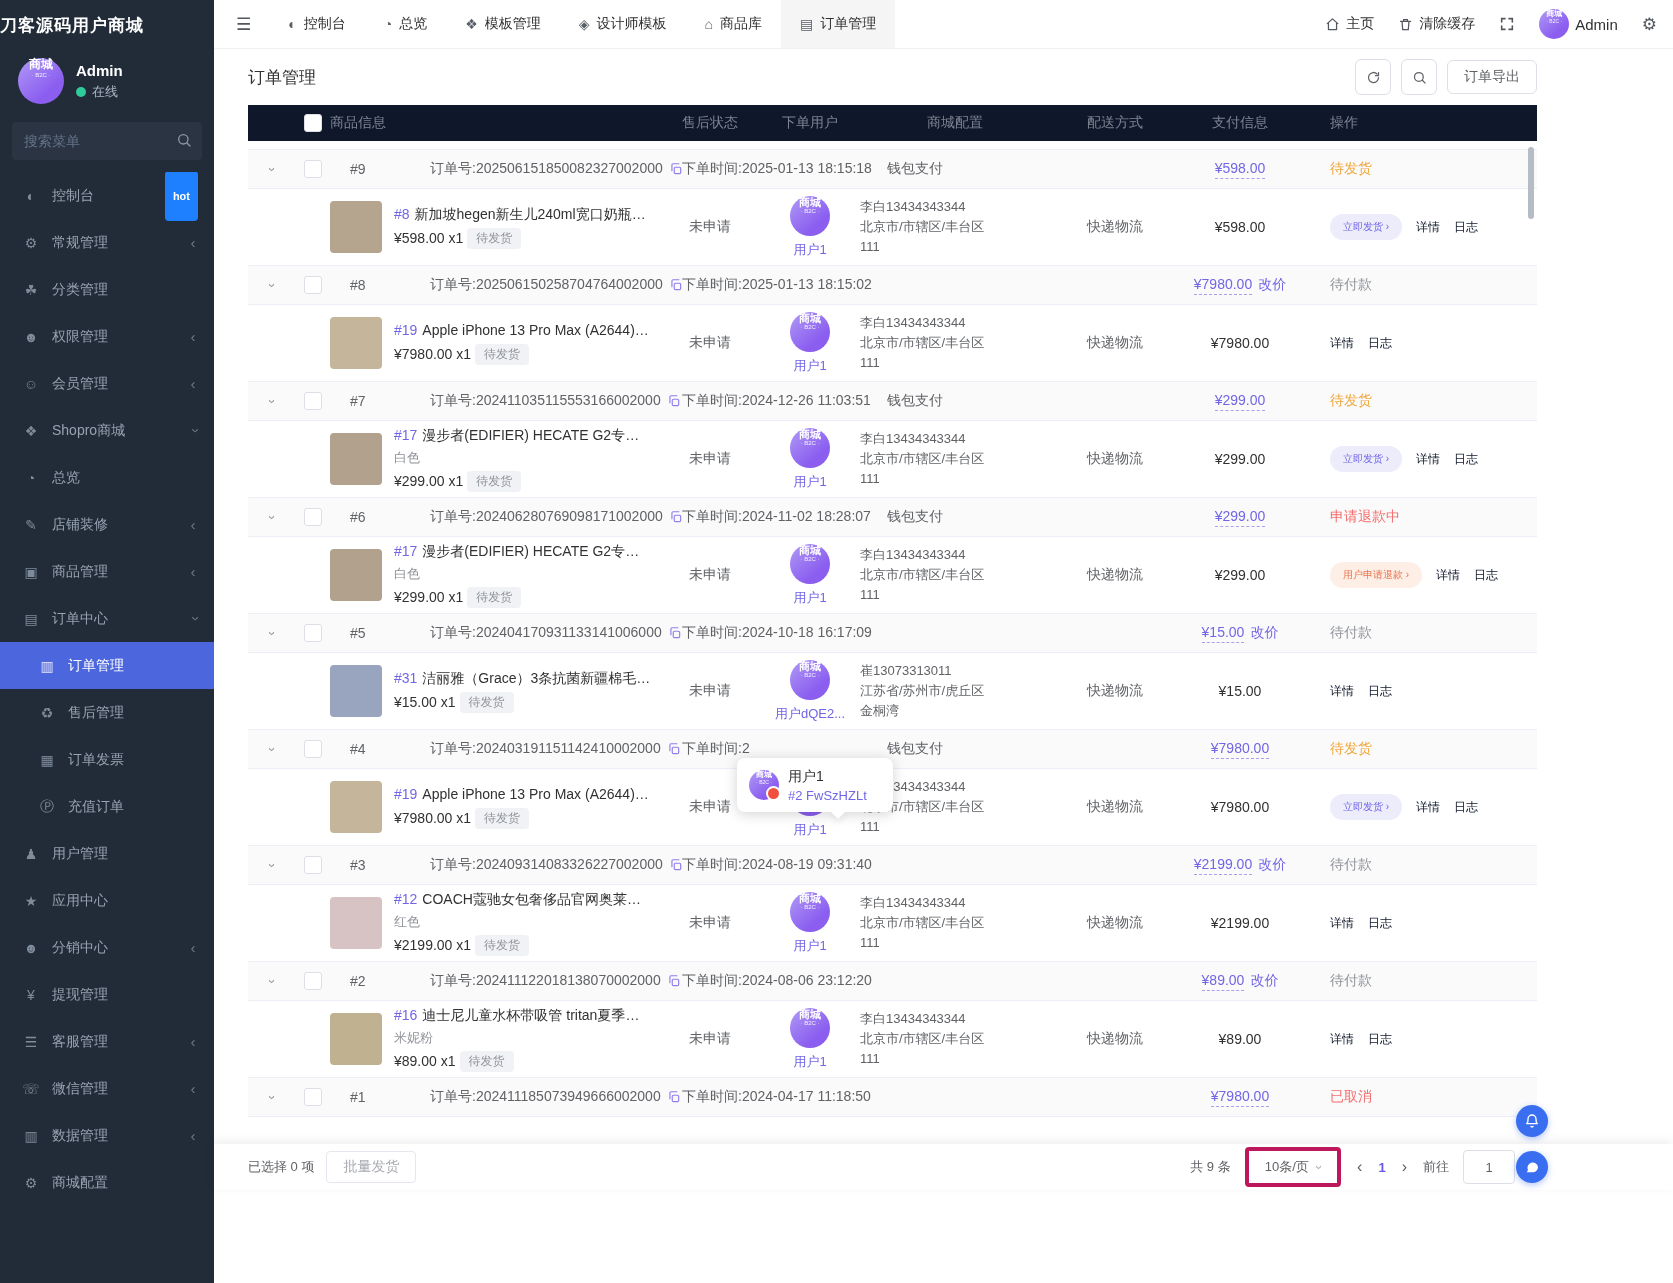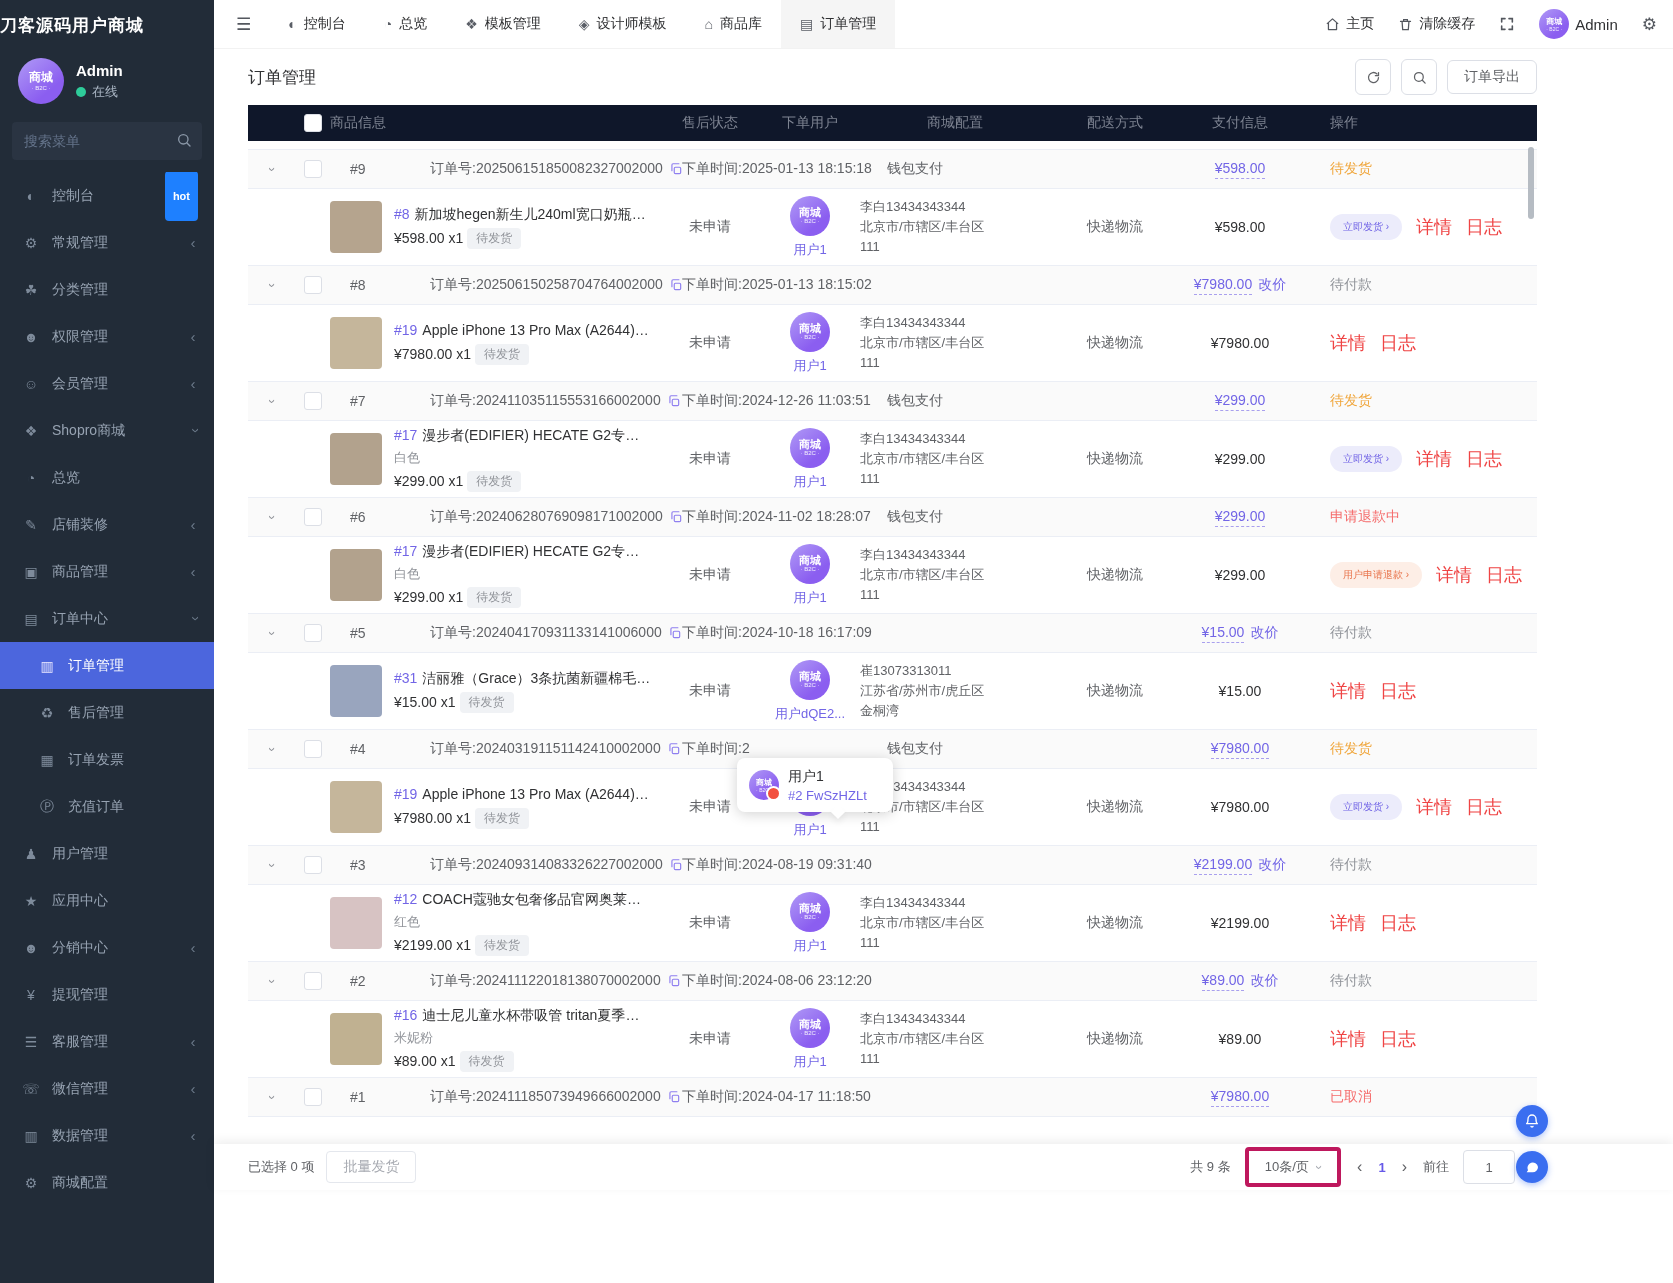--- a/index.html
+++ b/index.html
@@ -10,7 +10,7 @@
   .sidebar{width:214px;min-width:214px;height:100%;background:#222c38;color:#97a3b2;display:flex;flex-direction:column;}
   .logo{height:48px;line-height:52px;color:#fff;font-size:17px;font-weight:bold;letter-spacing:1px;}
   .profile{display:flex;align-items:center;gap:12px;padding:10px 18px 8px 18px;cursor:pointer;}
-  .avatar{border-radius:50%;background:linear-gradient(140deg,#b09af6 0%,#8b5ef0 70%);display:flex;flex-direction:column;align-items:center;justify-content:center;color:#fff;flex:none;}
+  .avatar{border-radius:50%;background:linear-gradient(140deg,#b09af6 0%,#8b5ef0 70%);display:flex;flex-direction:column;align-items:center;color:#fff;flex:none;}
   .avatar.lg{width:46px;height:46px;}
   .avatar .av-main{font-size:12px;font-weight:bold;line-height:13px;}
   .avatar .av-sub{font-size:6px;opacity:.9;line-height:8px;}

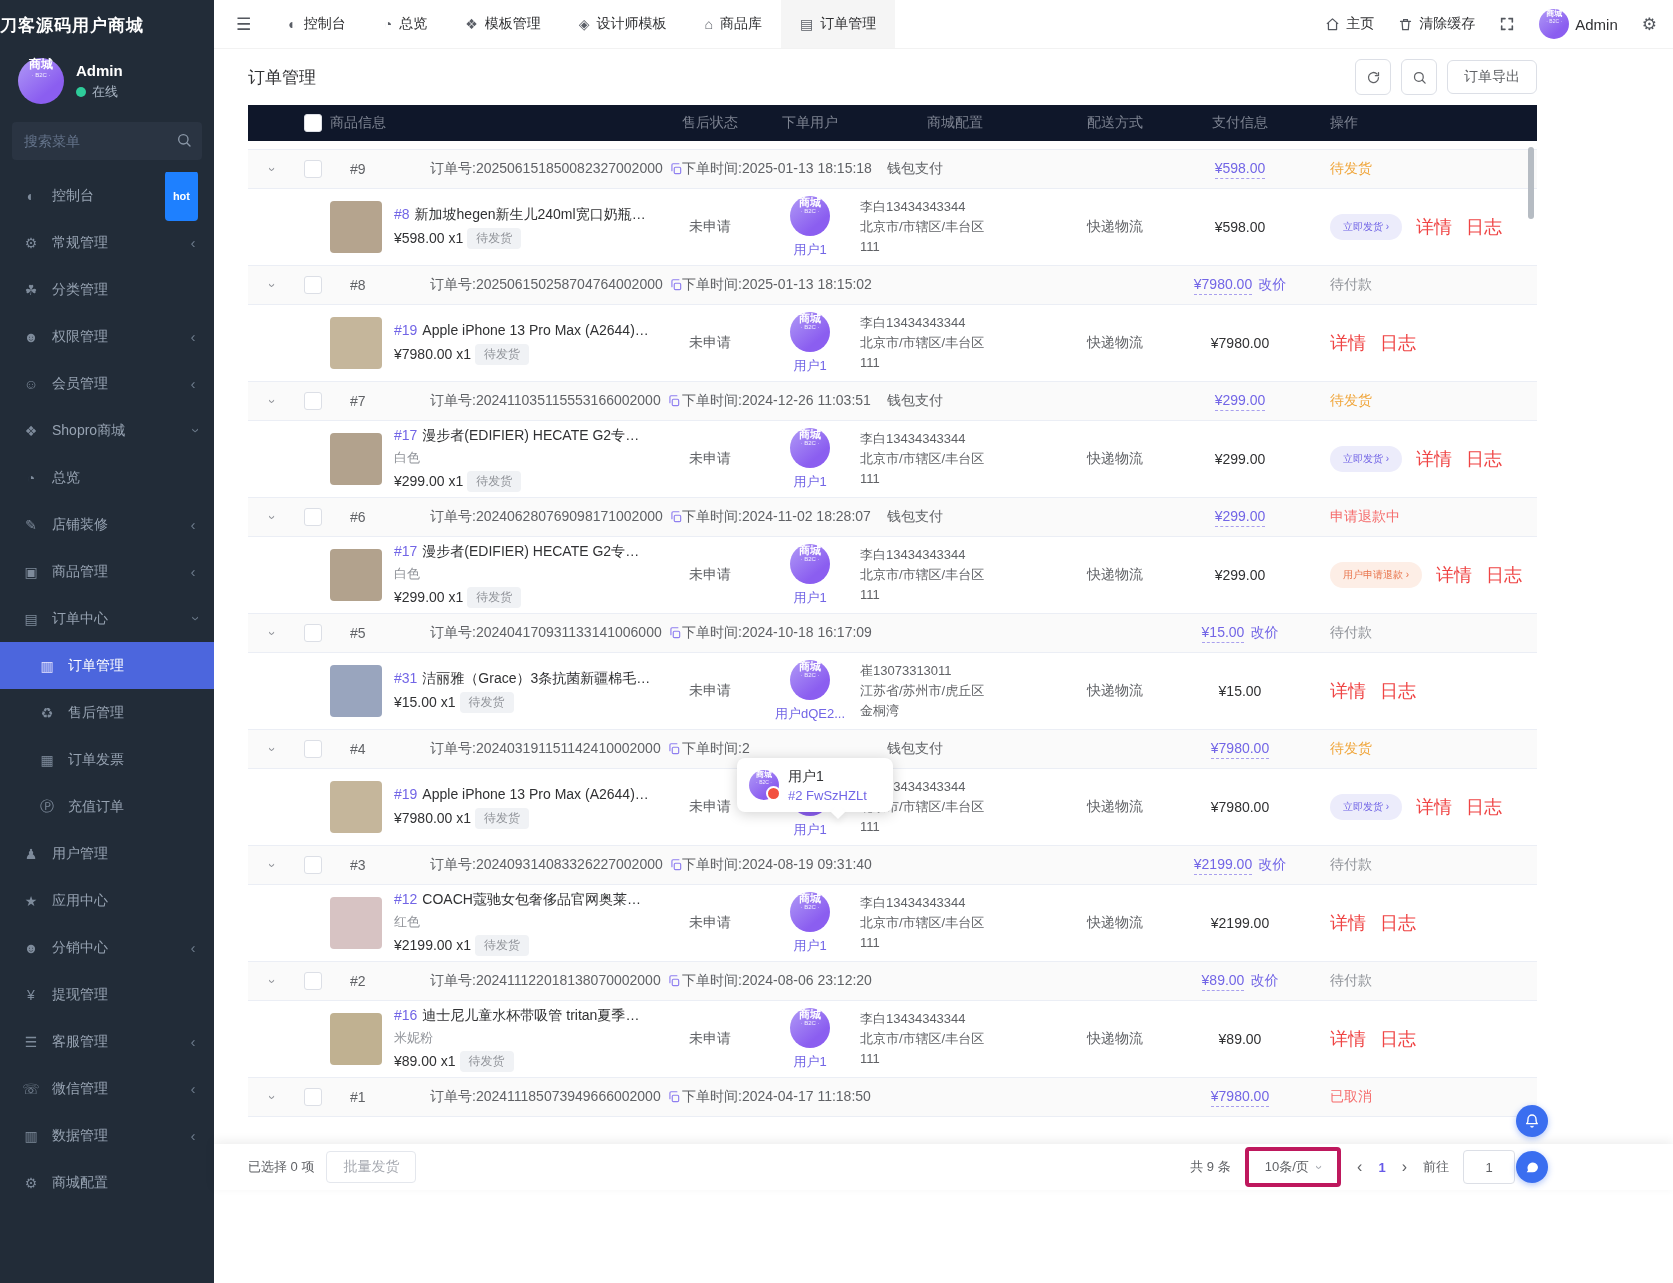--- a/index.html
+++ b/index.html
@@ -106,7 +106,7 @@
   .pill{border-radius:15px;padding:6px 13px;font-size:10px;cursor:pointer;white-space:nowrap;text-align:right;}
   .pill.purple{background:#ececfb;color:#7265e6;}
   .pill.pink{background:#fdeee6;color:#e8734a;}
-  .link{color:#ef4444;cursor:pointer;font-size:18px;}
+  .link{color:#0f172a;cursor:pointer;font-size:12px;}
 
   .scroll-thumb{position:absolute;right:3px;top:42px;width:6px;height:72px;border-radius:3px;background:#b6bcc3;cursor:pointer;}
 

